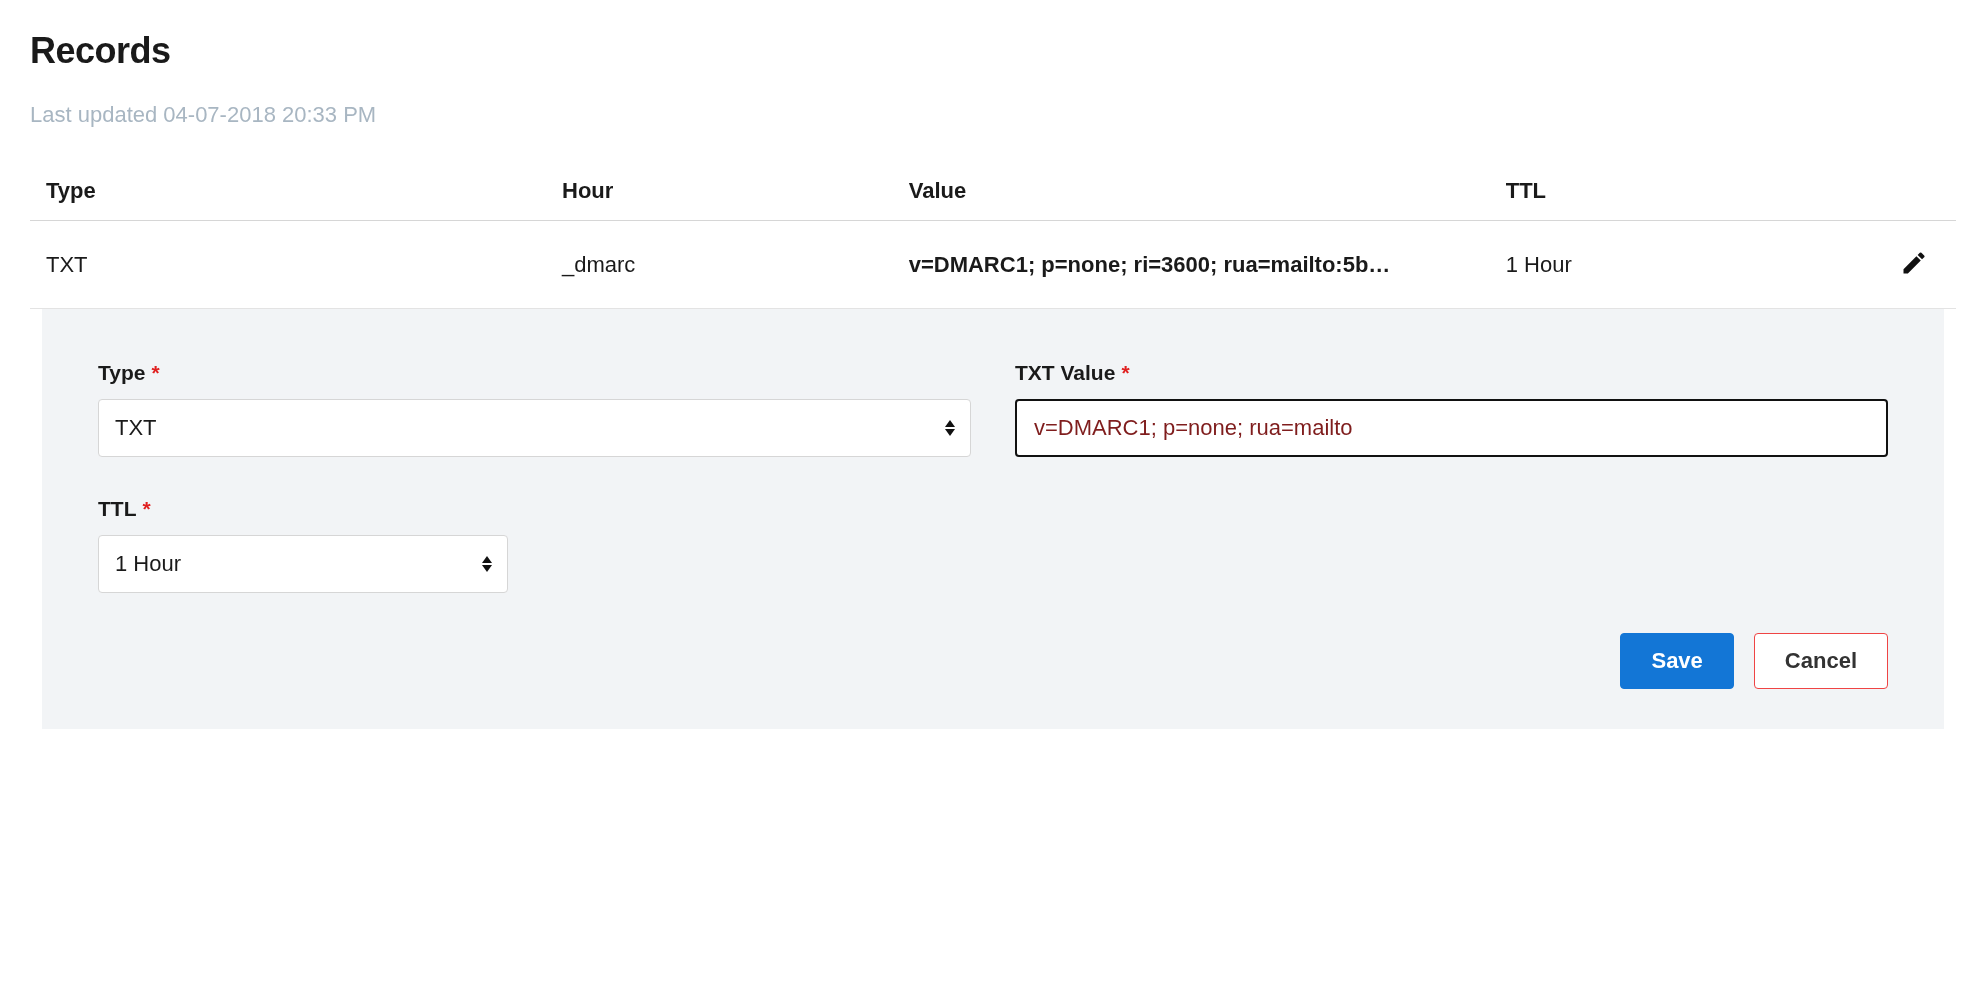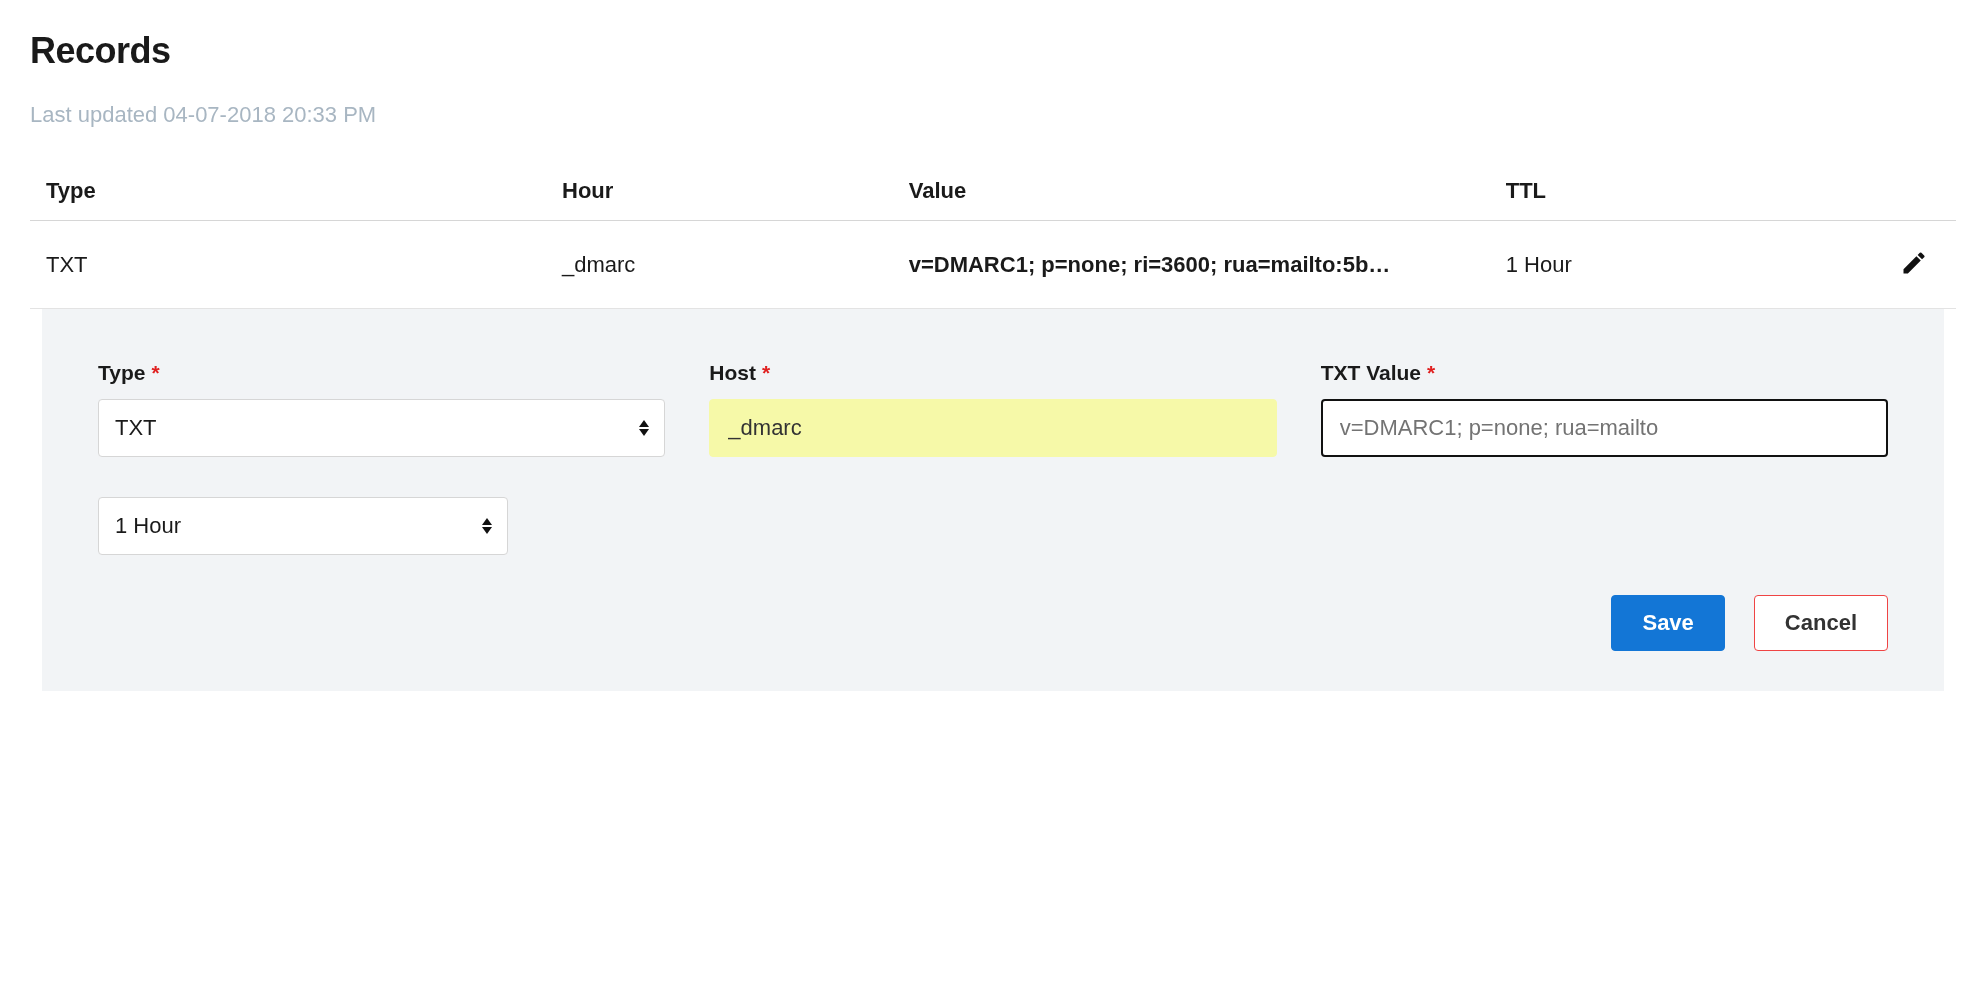--- a/index.html
+++ b/index.html
@@ -203,14 +203,6 @@
       </div>
     </div>
 
-    <div class="form-field">
-      <div class="form-label">
-        <span>Host</span><span class="req">*</span>
-      </div>
-      <div class="control highlight">
-        <input type="text" value="_dmarc" style="">
-      </div>
-    </div>
 
     <div class="form-field">
       <div class="form-label">

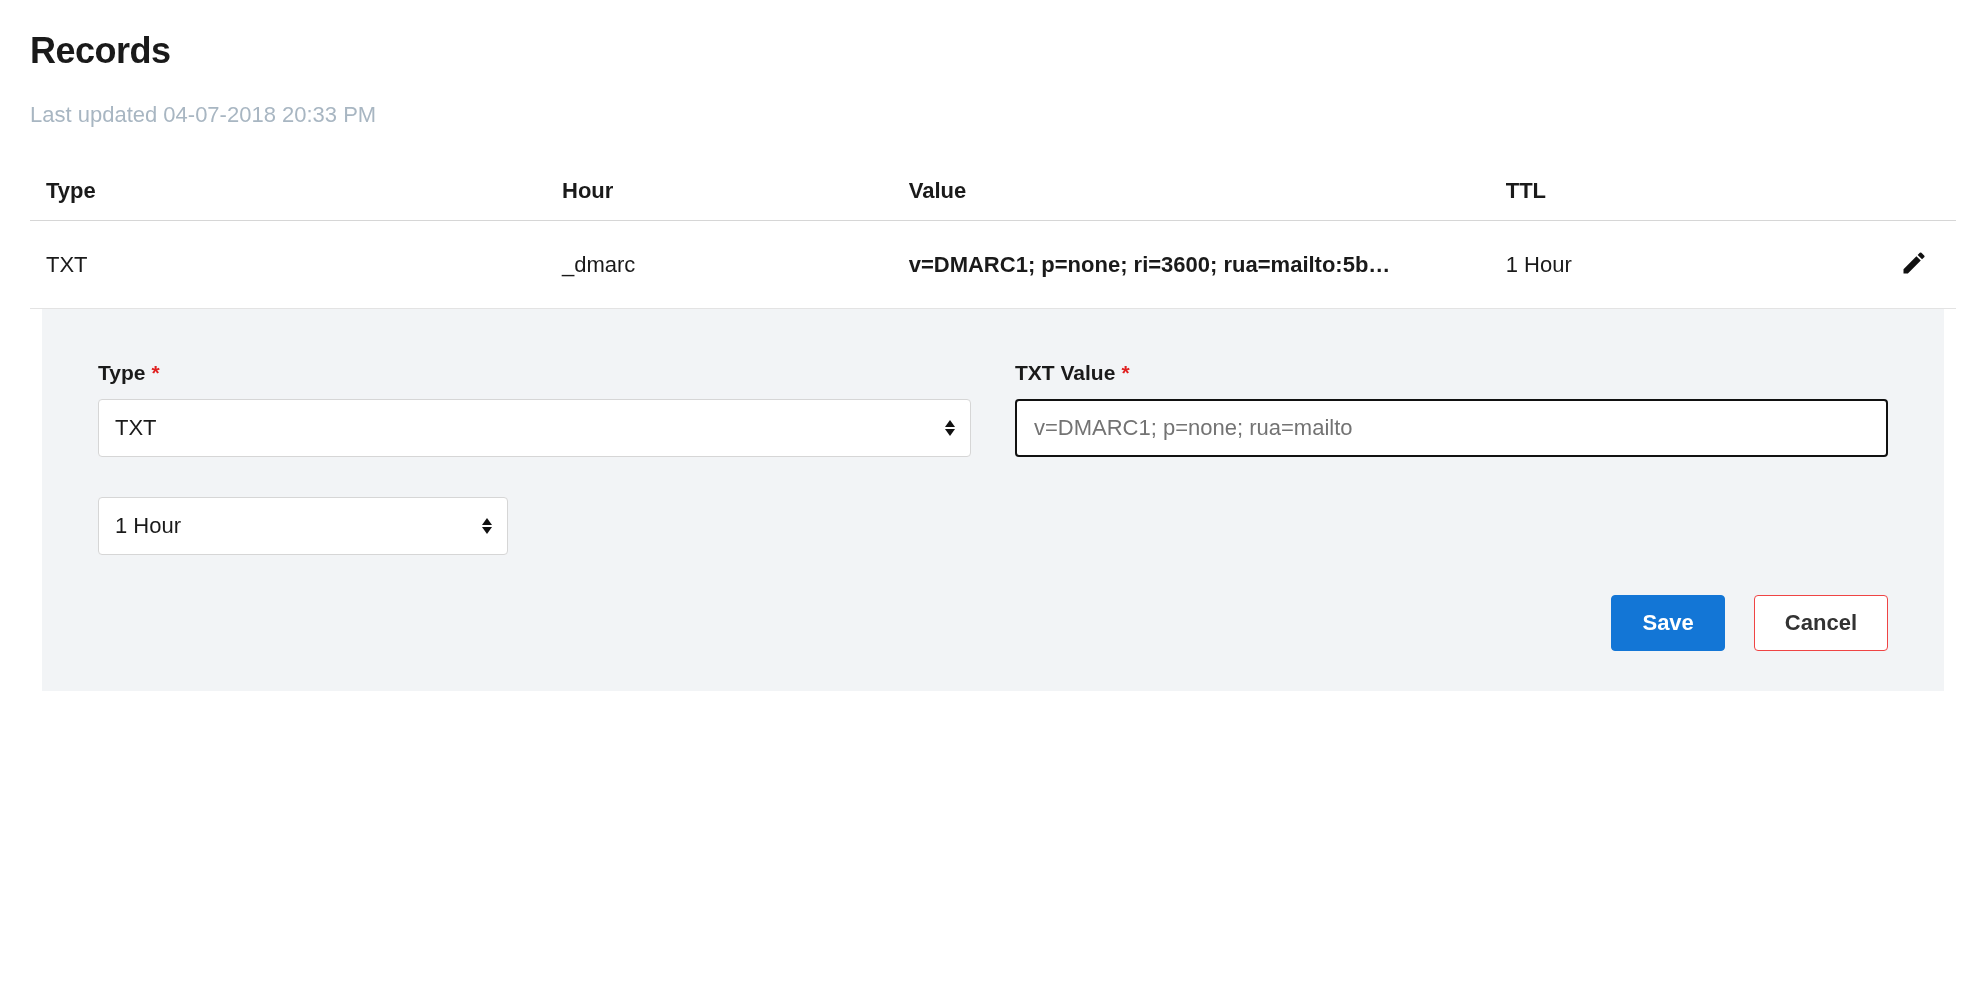--- a/index.html
+++ b/index.html
@@ -119,7 +119,7 @@
     font-size: 22px;
     width: 100%;
     height: 100%;
-    color: #737373;
+    color: #7f1d1d;
     font-family: inherit;
   }
   .control.highlight input { color: #333; }

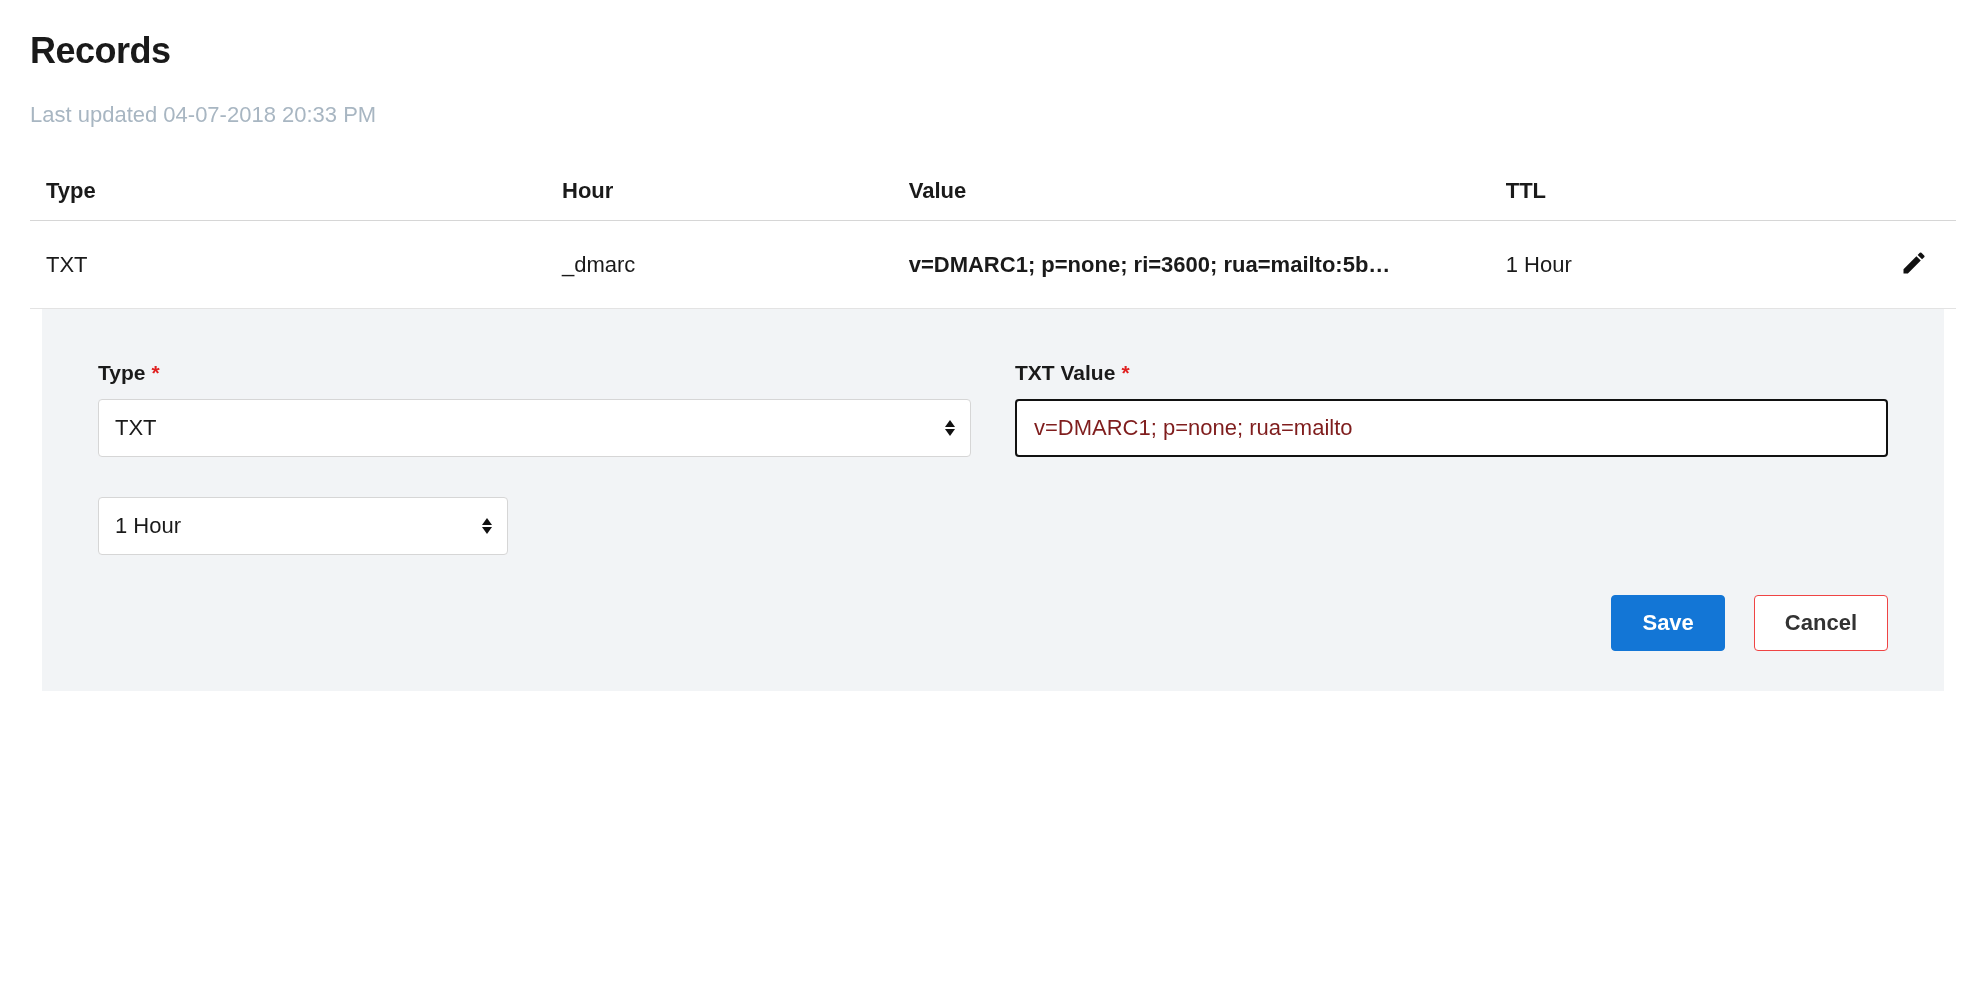--- a/index.html
+++ b/index.html
@@ -216,6 +216,9 @@
 
   <div class="form-row" style="margin-bottom:0;">
     <div class="form-field" style="max-width:410px;">
+      <div class="form-label">
+        <span>TTL</span><span class="req">*</span>
+      </div>
       <div class="control select">
         <span>1 Hour</span>
         <span class="updown">

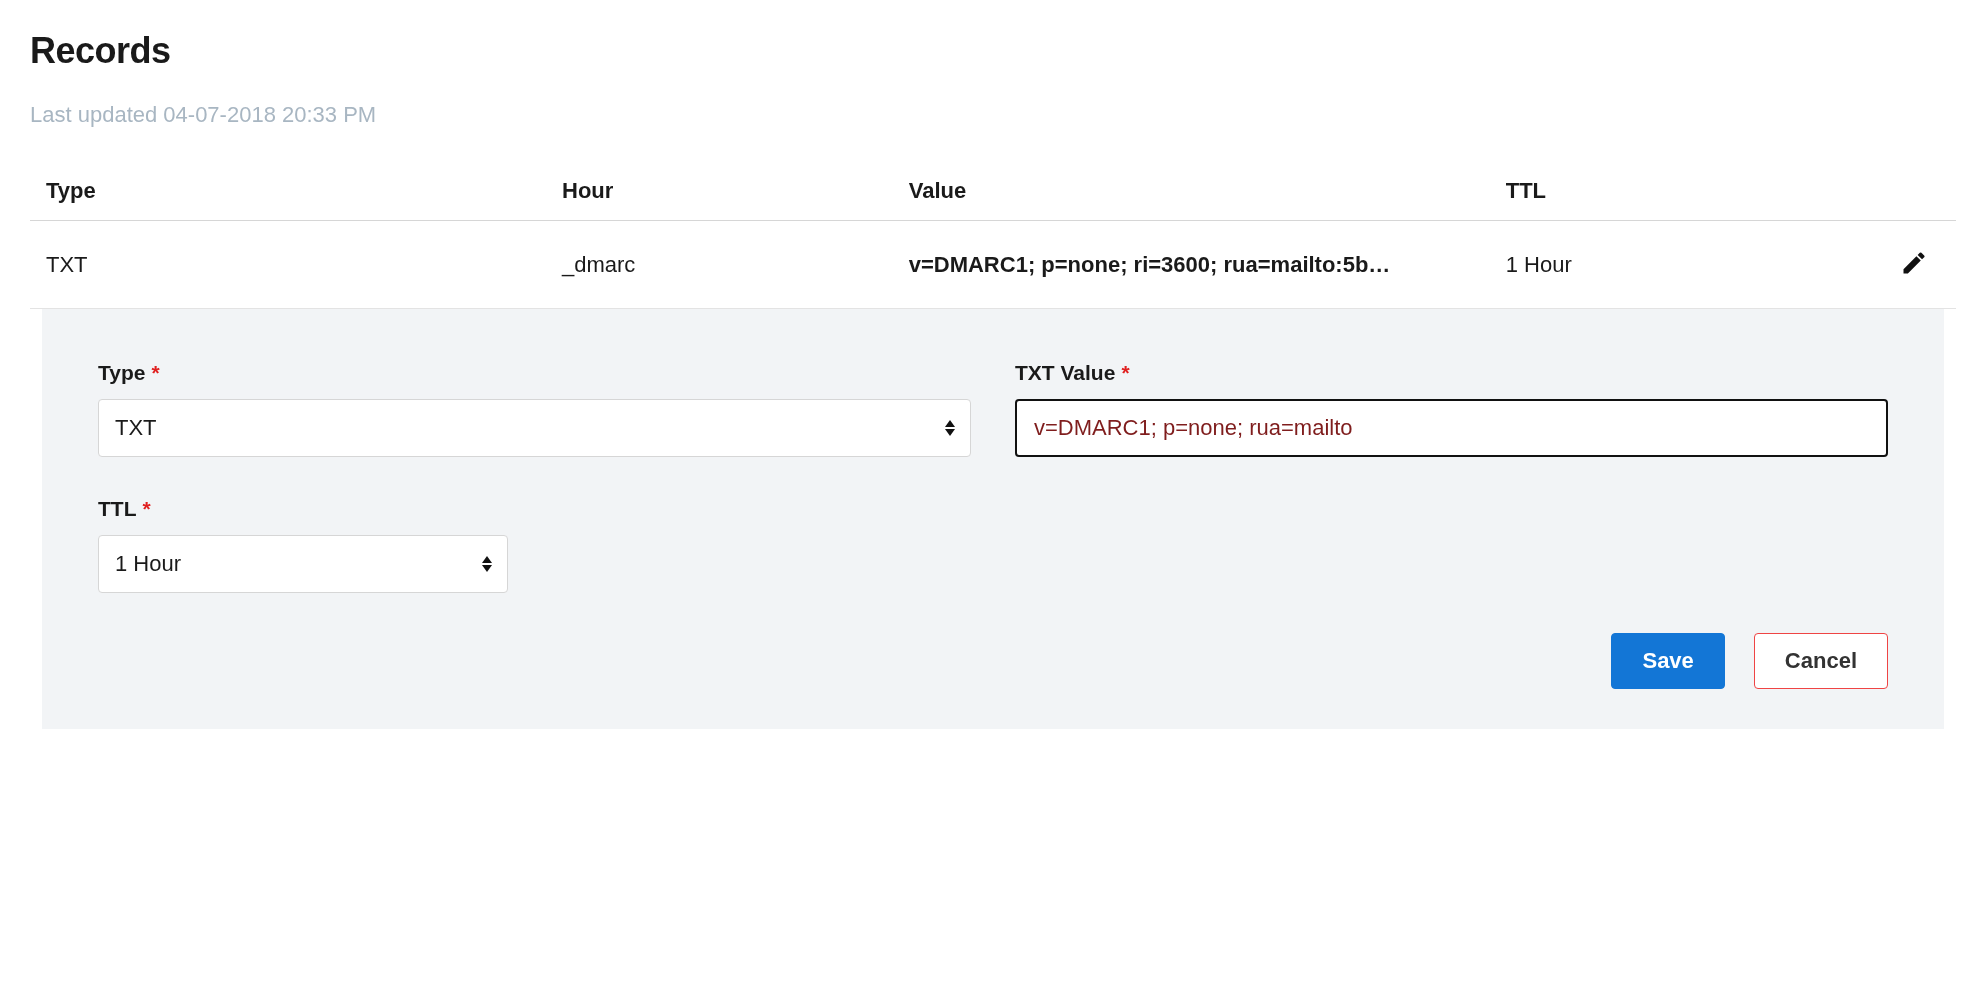--- a/index.html
+++ b/index.html
@@ -136,7 +136,6 @@
     font-weight: 600;
     border-radius: 4px;
     cursor: pointer;
-    margin-left: 9px;
   }
   .btn-primary {
     background: #1376d6;

